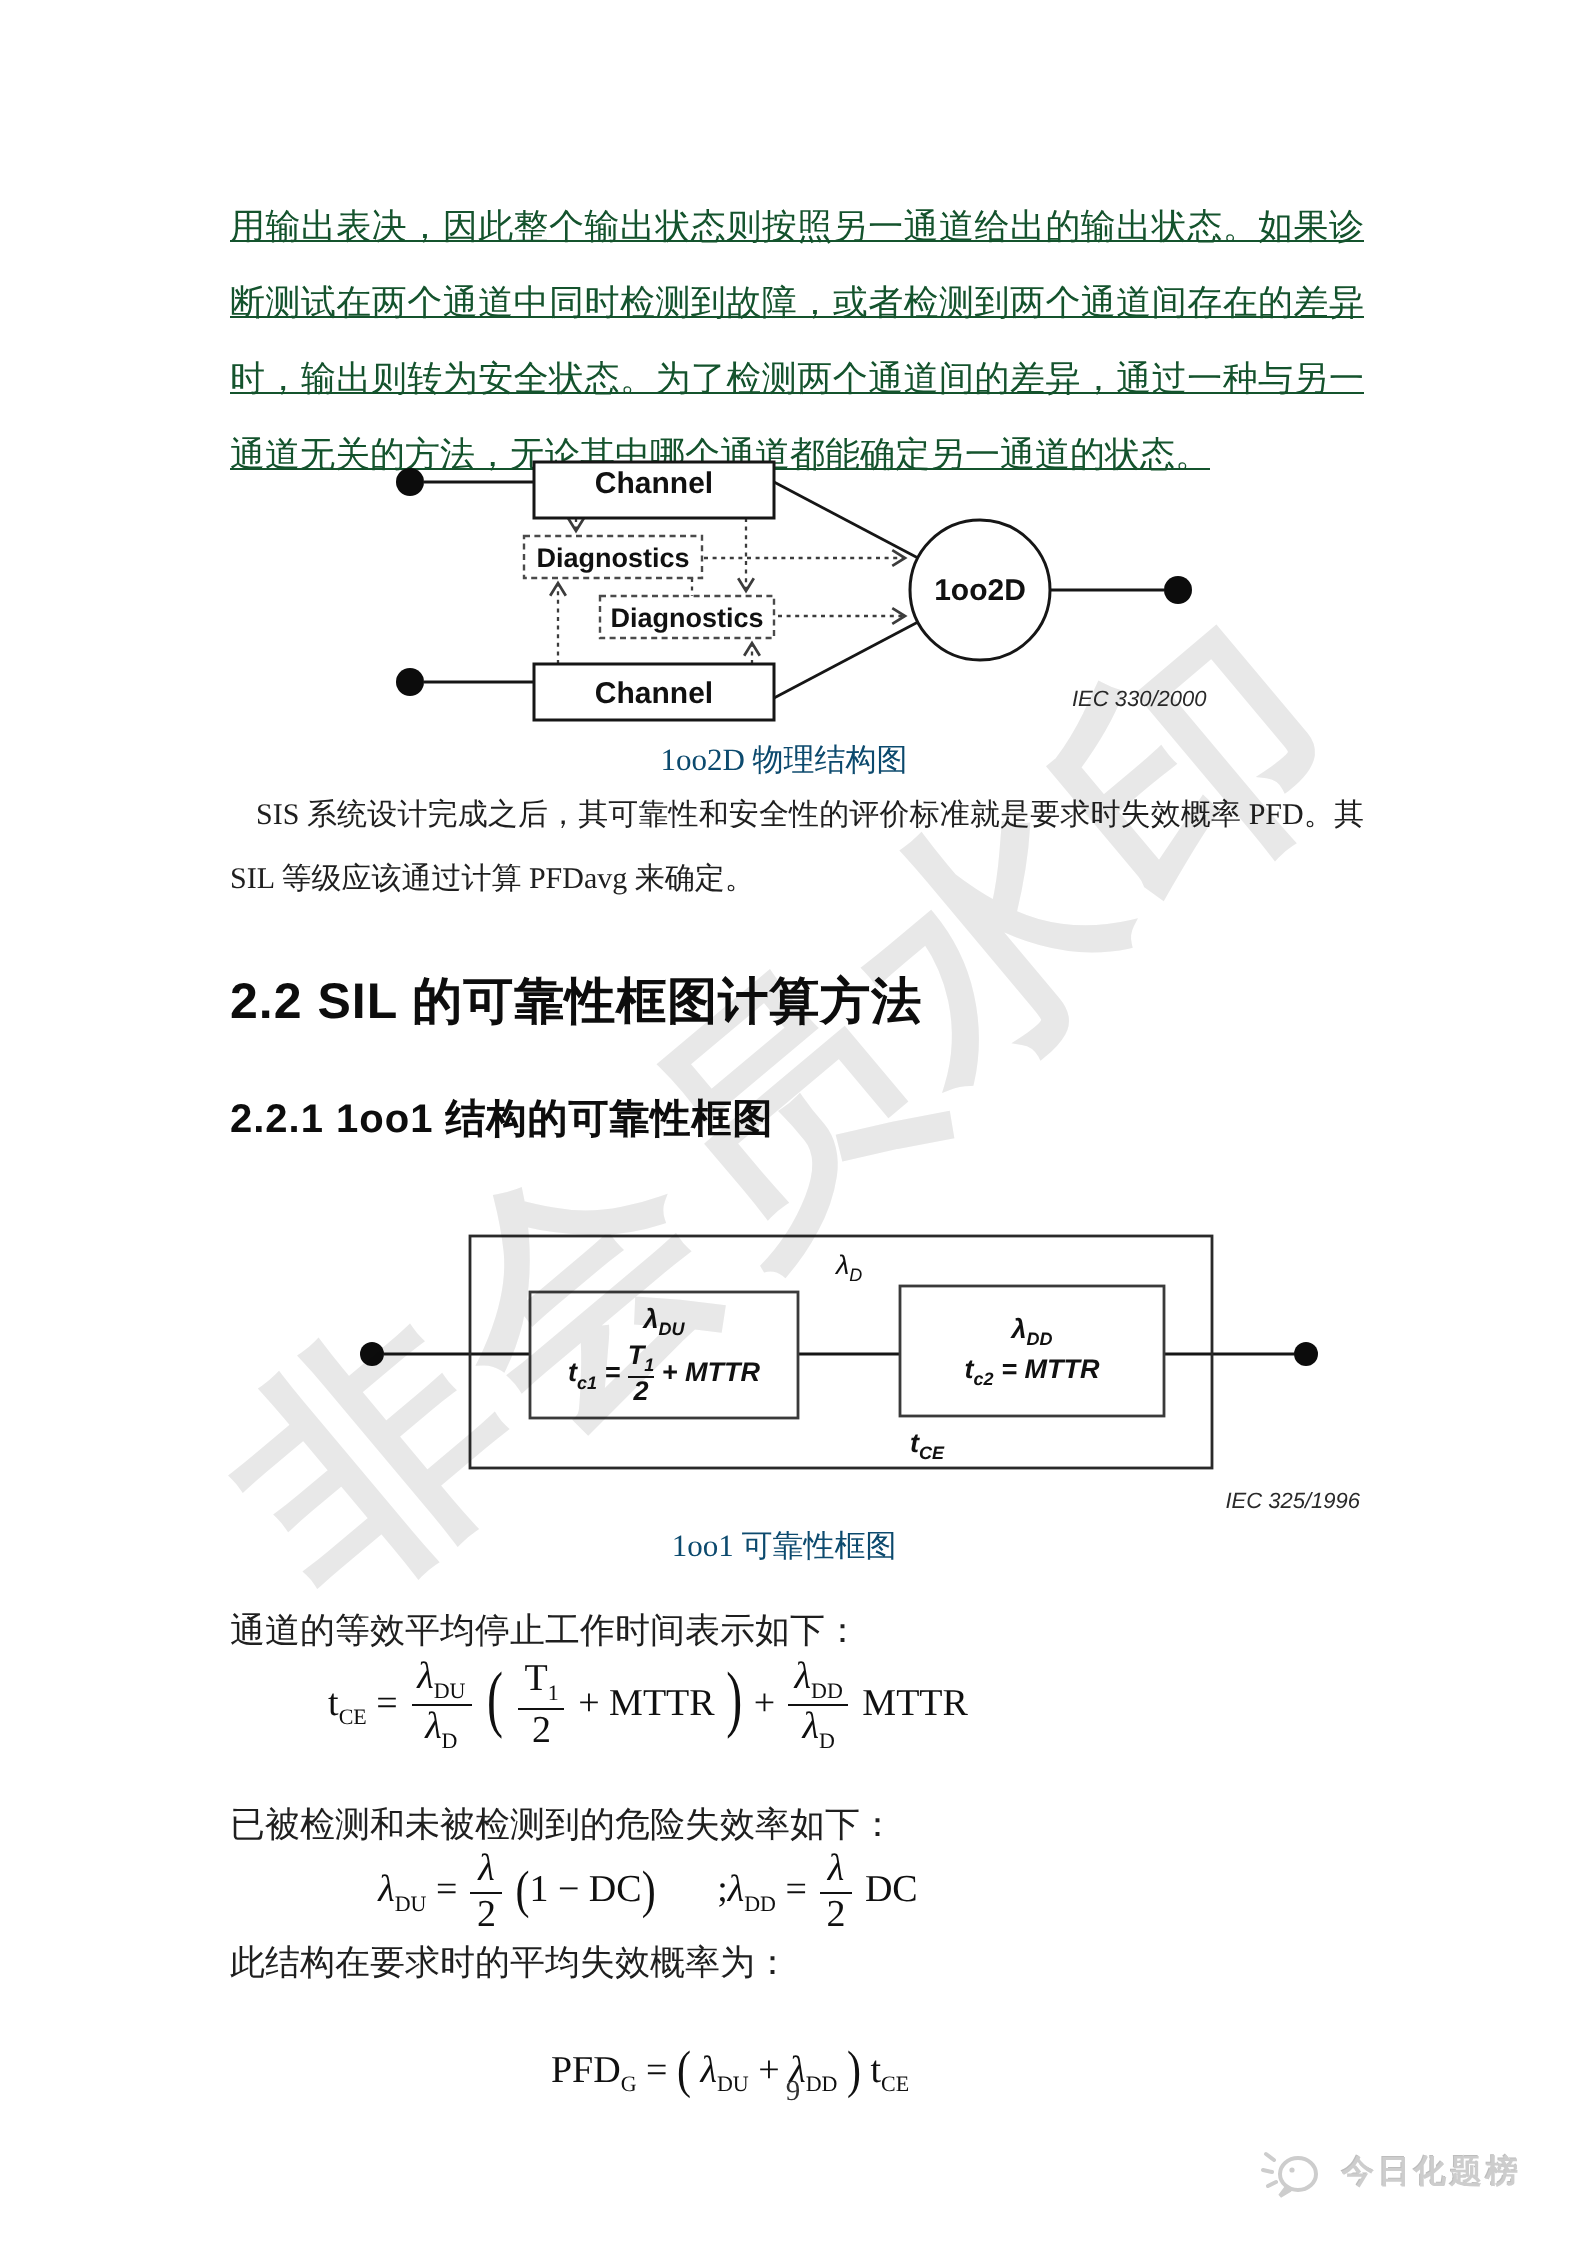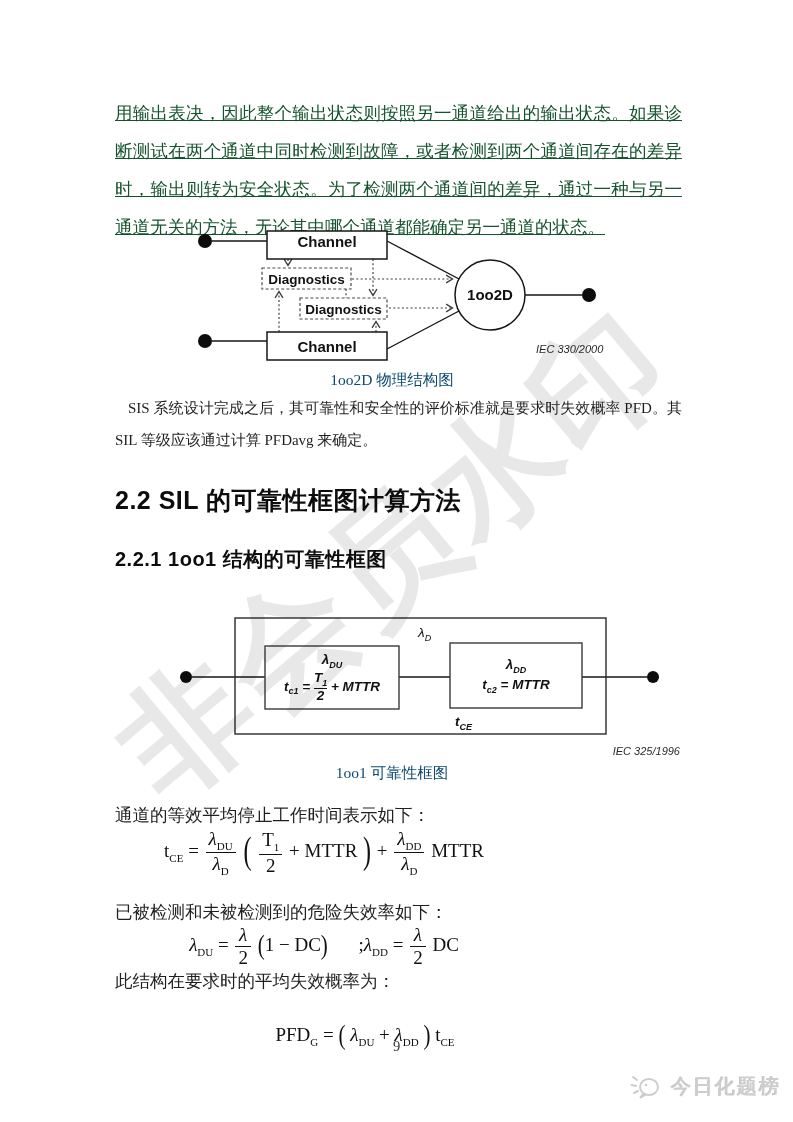--- a/index.html
+++ b/index.html
@@ -66,7 +66,7 @@
   
   .logo{position:absolute;left:630px;top:1072px;display:flex;align-items:center;gap:7px;
         z-index:1;}
-  .logo-text{font-family:Liberation Serif, serif;font-weight:bold;font-size:20px;
+  .logo-text{font-family:Liberation Serif, serif;font-weight:bold;font-size:16px;
         letter-spacing:2px;color:#cdcdcd;text-shadow:1px 1px 0 #ffffff, -0.5px -0.5px 0 #bdbdbd;}
 </style>
 </head>

